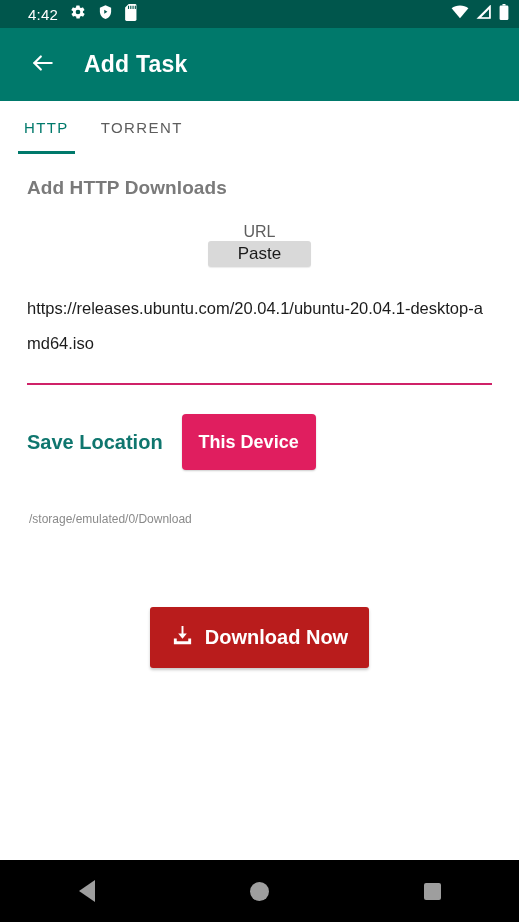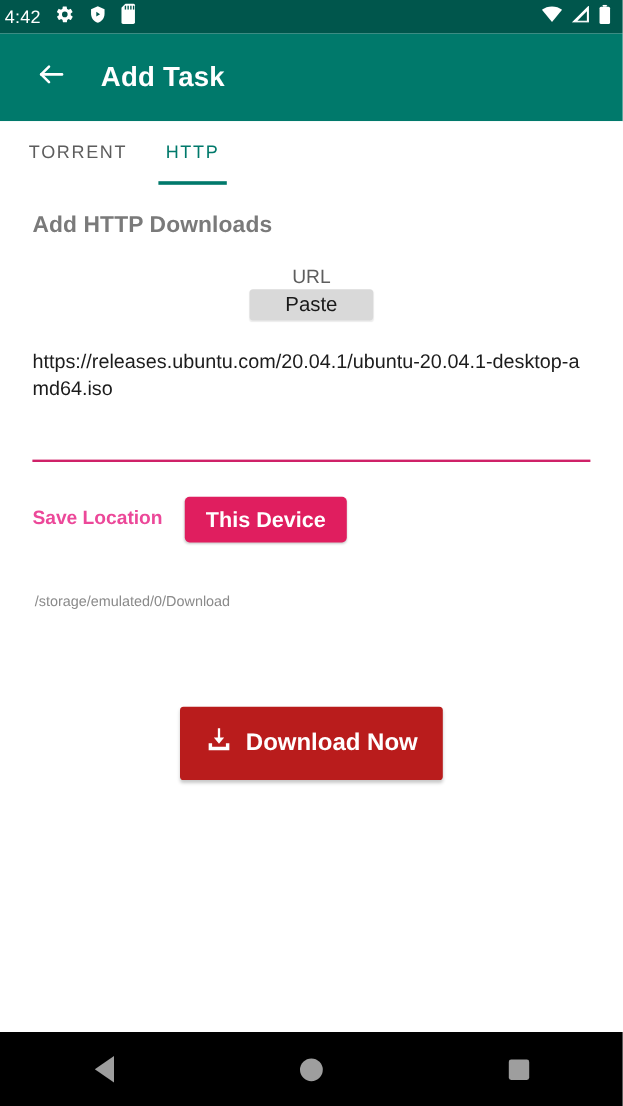--- a/index.html
+++ b/index.html
@@ -21,7 +21,7 @@
     background: #00564c;
     display: flex;
     align-items: center;
-    padding: 0 10px 0 4px;
+    padding: 0 10px 0 28px;
     box-sizing: border-box;
     color: #ffffff;
   }

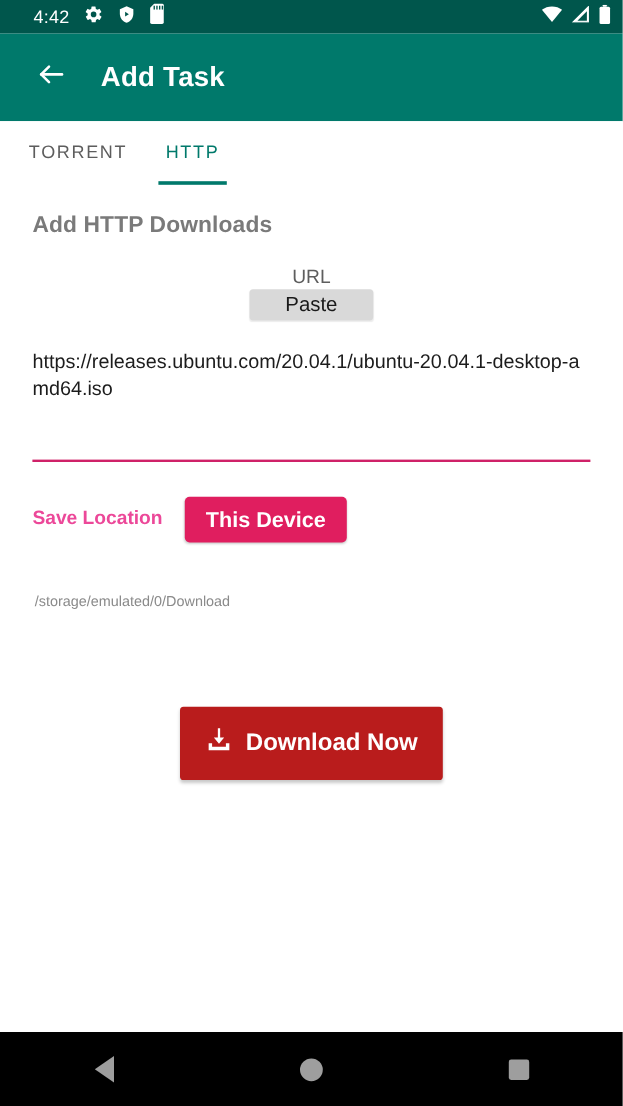--- a/index.html
+++ b/index.html
@@ -313,8 +313,8 @@
 </div>
 
 <div class="tab-bar">
+  <div class="tab active">HTTP</div>
   <div class="tab">TORRENT</div>
-  <div class="tab active">HTTP</div>
 </div>
 
 <div class="content">

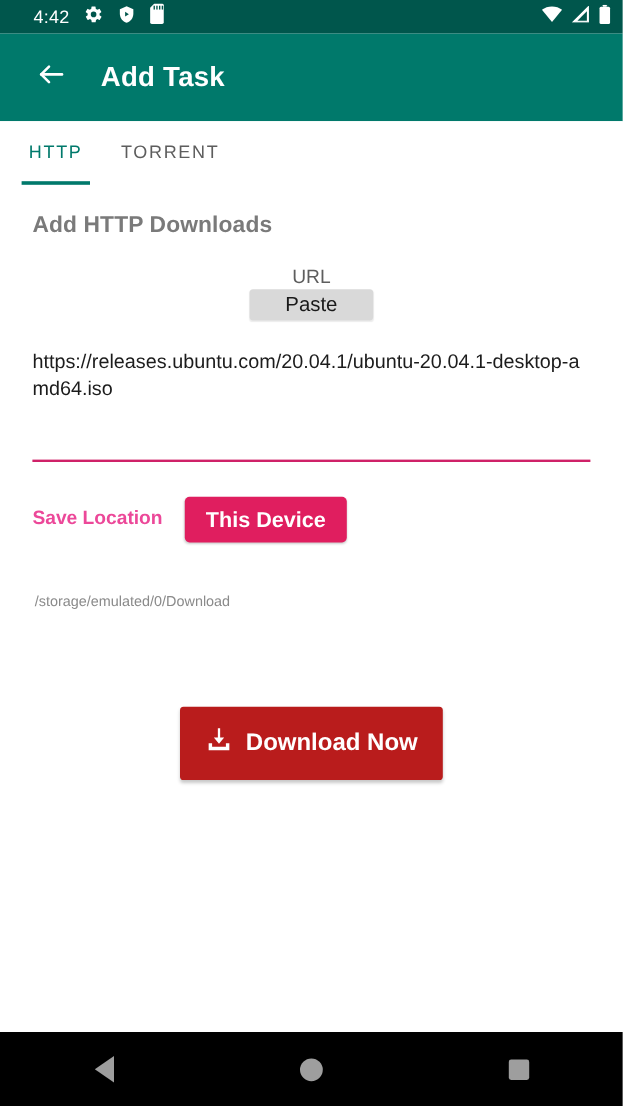--- a/index.html
+++ b/index.html
@@ -153,7 +153,7 @@
   .url-text {
     font-size: 16.5px;
     color: #1c1c1c;
-    line-height: 22px;
+    line-height: 35px;
     word-break: break-all;
     display: block;
   }

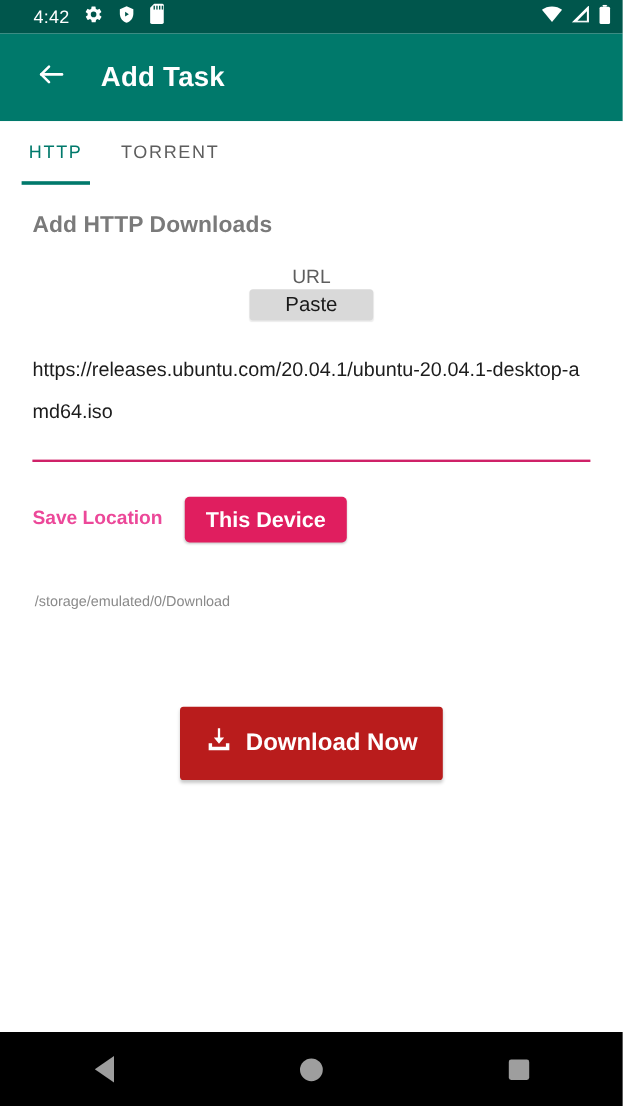--- a/index.html
+++ b/index.html
@@ -164,9 +164,9 @@
     margin-top: 29px;
   }
   .save-label {
-    font-size: 16px;
-    font-weight: bold;
-    color: #ec4899;
+    font-size: 20px;
+    font-weight: bold;
+    color: #0f766e;
   }
   .device-btn {
     margin-left: 19px;

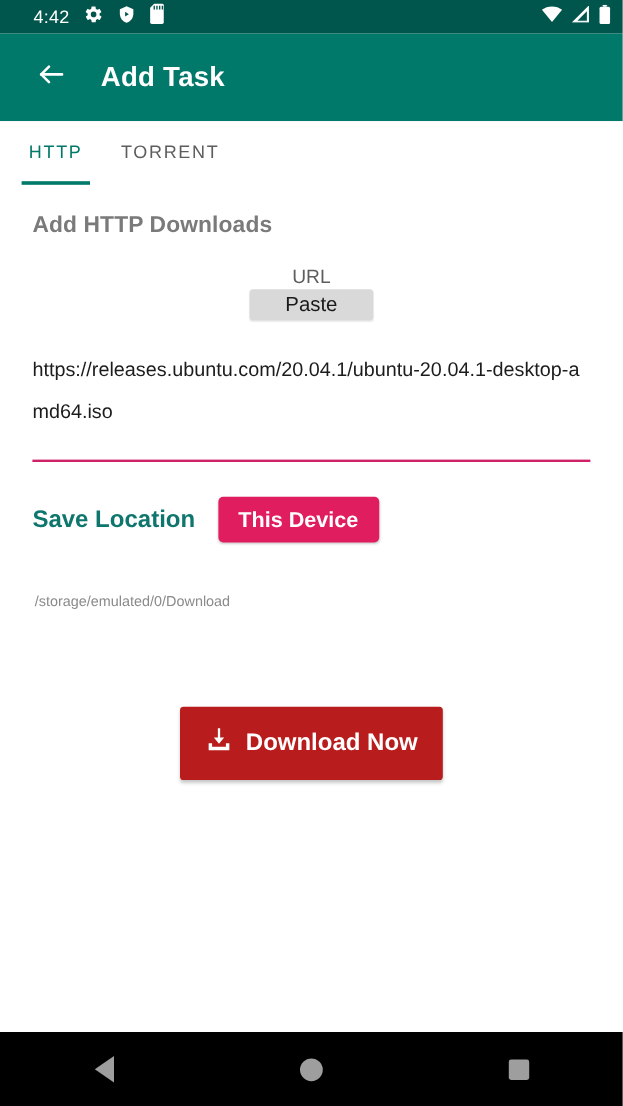--- a/index.html
+++ b/index.html
@@ -178,7 +178,7 @@
     font-weight: bold;
     font-family: "Liberation Sans", sans-serif;
     padding: 0 17px;
-    height: 38px;
+    height: 56px;
     cursor: pointer;
     box-shadow: 0 1px 2px rgba(0,0,0,0.2);
   }

